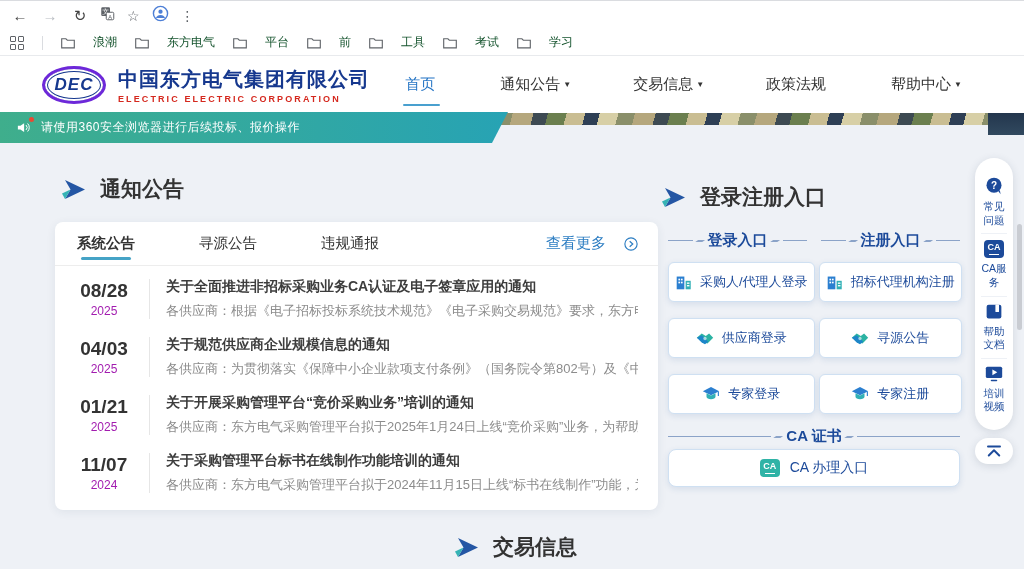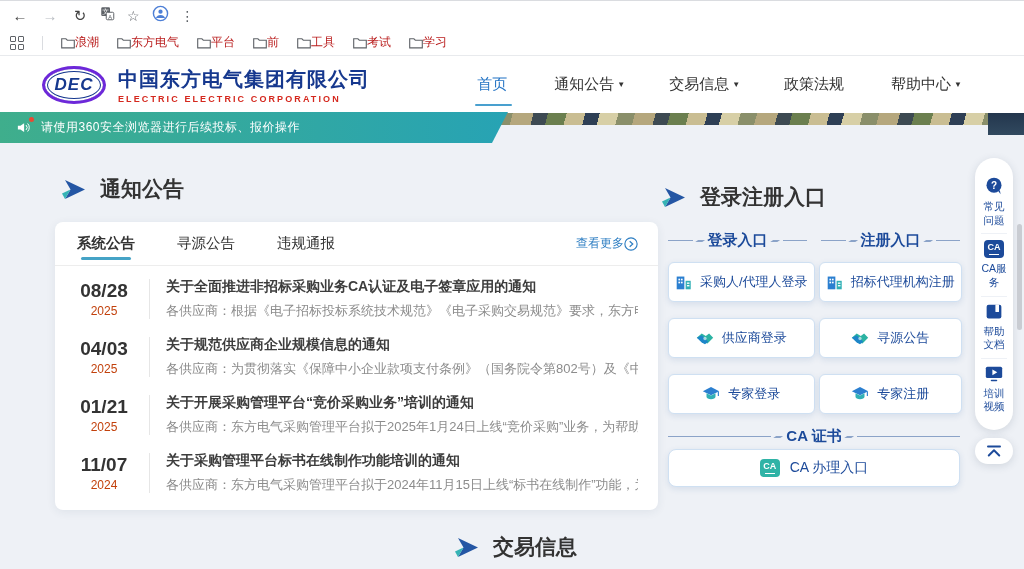--- a/index.html
+++ b/index.html
@@ -26,7 +26,7 @@
   .apps-grid { display:grid; grid-template-columns:6px 6px; grid-gap:2px; margin-right:0px; }
   .apps-grid i { width:6px; height:6px; border:1.6px solid #5f6368; border-radius:1px; display:block; }
   .bm-sep { width:1px; height:14px; background:#dadce0; }
-  .bookmark { display:flex; align-items:center; gap:0; font-size:12px; color:#b91c1c; cursor:pointer; }
+  .bookmark { display:flex; align-items:center; gap:18px; font-size:12px; color:#14532d; cursor:pointer; }
 
   
   .site-header { position:absolute; left:0; top:56px; width:1024px; height:57px;

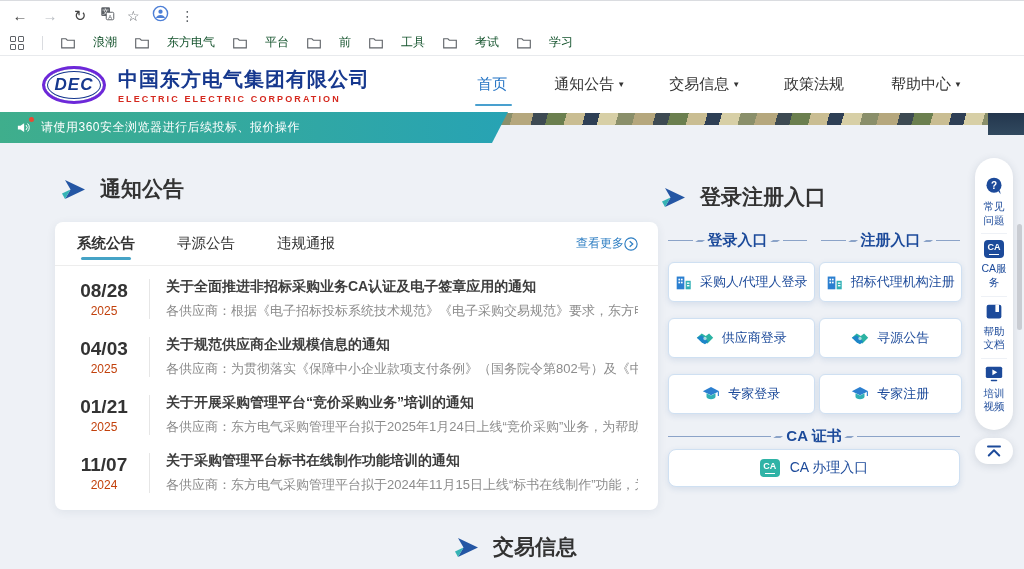--- a/index.html
+++ b/index.html
@@ -38,7 +38,7 @@
   .company { margin-left:12px; }
   .company .cn { font-size:20px; font-weight:bold; color:#16388e; letter-spacing:1px; }
   .company .en { font-size:9px; font-weight:bold; color:#d5281e; letter-spacing:2.1px; margin-top:1px; }
-  .main-nav { margin-left:auto; display:flex; gap:40px; padding-right:18px;align-items:flex-end; }
+  .main-nav { margin-left:auto; display:flex; gap:58px; padding-right:18px;align-items:flex-end; }
   .nav-item { font-size:15px; color:#333; cursor:pointer; position:relative;
     display:flex; align-items:center; gap:3px; padding:6px 2px; }
   .nav-item .caret { font-size:8px; color:#333; }

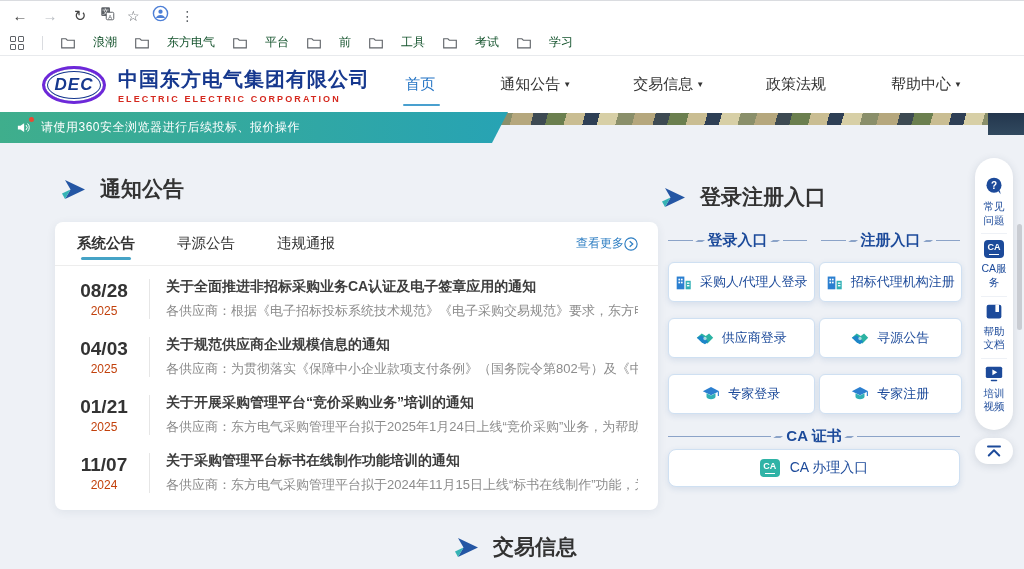--- a/index.html
+++ b/index.html
@@ -72,7 +72,7 @@
     background:#fff; border-radius:8px; box-shadow:0 2px 10px rgba(40,60,90,.08); }
   .ann-head { height:44px; display:flex; align-items:center; padding:0 20px;
     border-bottom:1px solid #ededed; }
-  .tabs { display:flex; gap:38px; }
+  .tabs { display:flex; gap:60px; }
   .tab { font-size:14.5px; color:#333; cursor:pointer; position:relative; padding:11px 2px; }
   .tab.active { font-weight:bold; }
   .tab.active::after { content:""; position:absolute; left:6px; right:6px; bottom:4px;

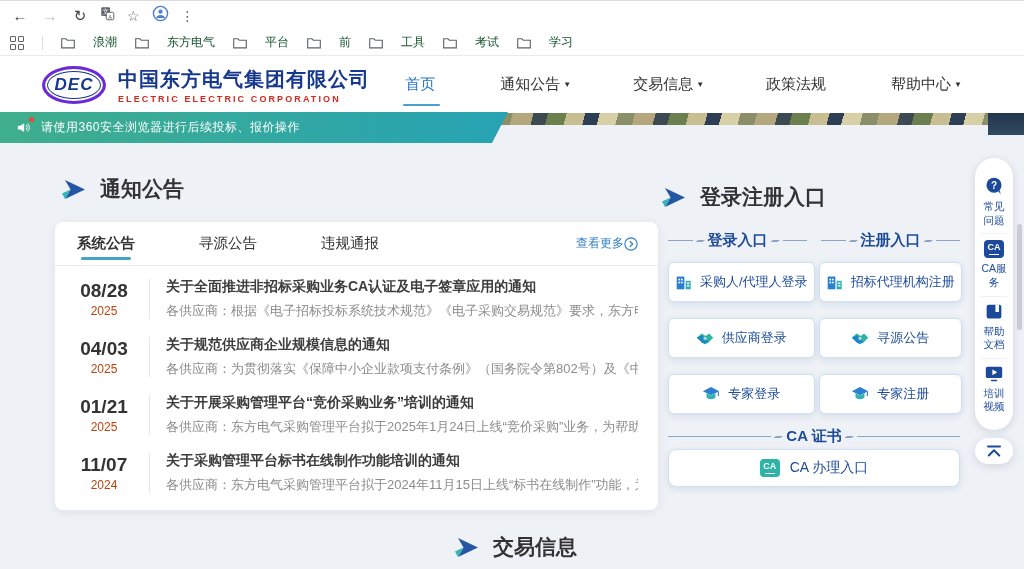--- a/index.html
+++ b/index.html
@@ -77,8 +77,8 @@
   .tab.active { font-weight:bold; }
   .tab.active::after { content:""; position:absolute; left:6px; right:6px; bottom:4px;
     height:3px; border-radius:2px; background:#45a3c6; }
-  .view-more { margin-left:auto; display:flex; align-items:center; gap:0;
-    color:#2c7dc2; font-size:12px; cursor:pointer; }
+  .view-more { margin-left:auto; display:flex; align-items:center; gap:18px;
+    color:#2c7dc2; font-size:15px; cursor:pointer; }
   .ann-list { padding:4px 0; }
   .ann-item { display:flex; align-items:center; height:58px; padding:0 20px; cursor:pointer; }
   .ann-date { width:58px; flex:none; text-align:center; }

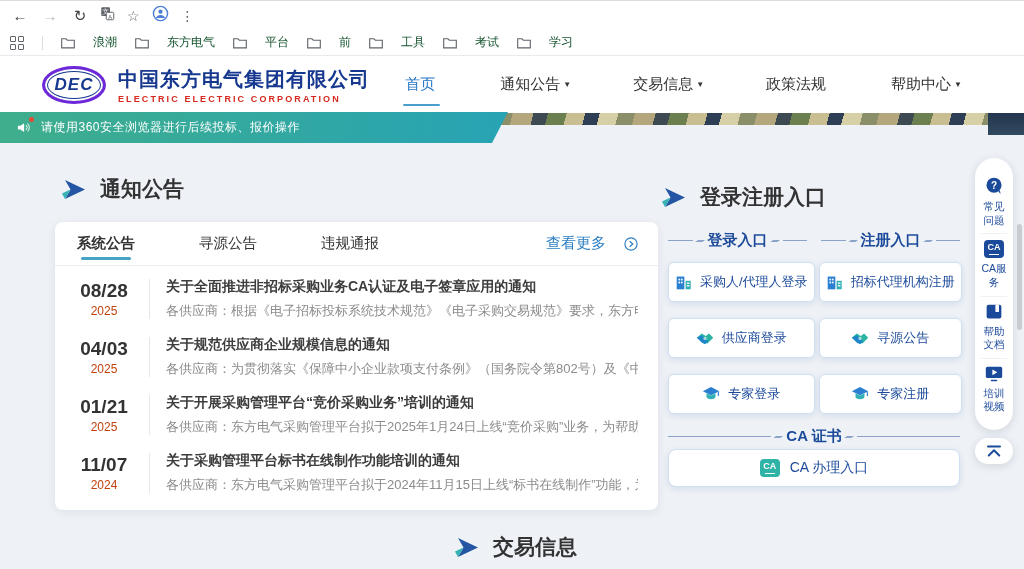--- a/index.html
+++ b/index.html
@@ -83,7 +83,7 @@
   .ann-item { display:flex; align-items:center; height:58px; padding:0 20px; cursor:pointer; }
   .ann-date { width:58px; flex:none; text-align:center; }
   .ann-date .mmdd { font-size:19px; font-weight:bold; color:#333; }
-  .ann-date .yy { font-size:12px; color:#c2410c; margin-top:2px; }
+  .ann-date .yy { font-size:12px; color:#a21caf; margin-top:2px; }
   .ann-vline { width:1px; align-self:stretch; margin:9px 16px; background:#e6e6e6; }
   .ann-texts { flex:1; min-width:0; }
   .ann-texts .t { font-size:14px; font-weight:bold; color:#3d3d3d; white-space:nowrap;

